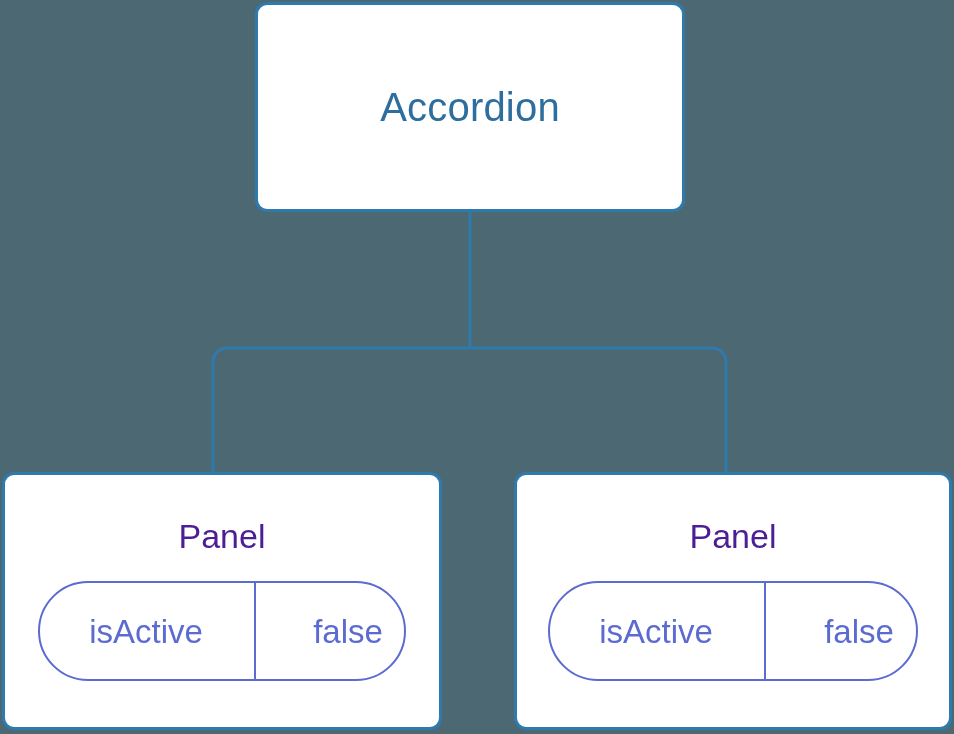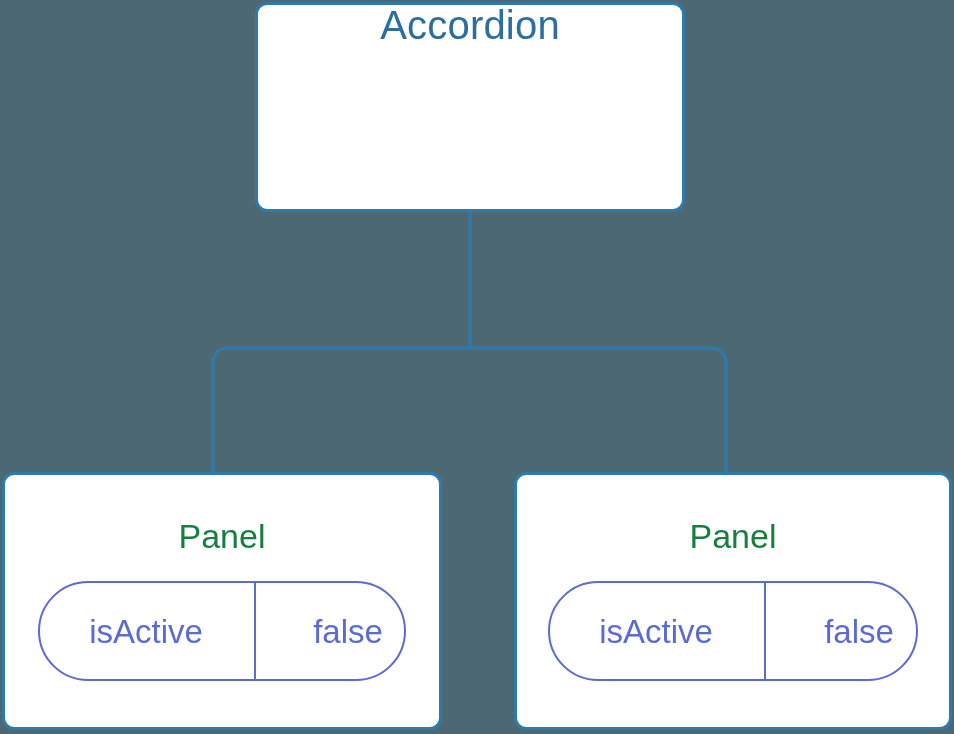--- a/index.html
+++ b/index.html
@@ -41,6 +41,7 @@
     top: 2px;
     width: 430px;
     height: 210px;
+    justify-content: center;
   }
   .node-title {
     color: #2d6e9e;

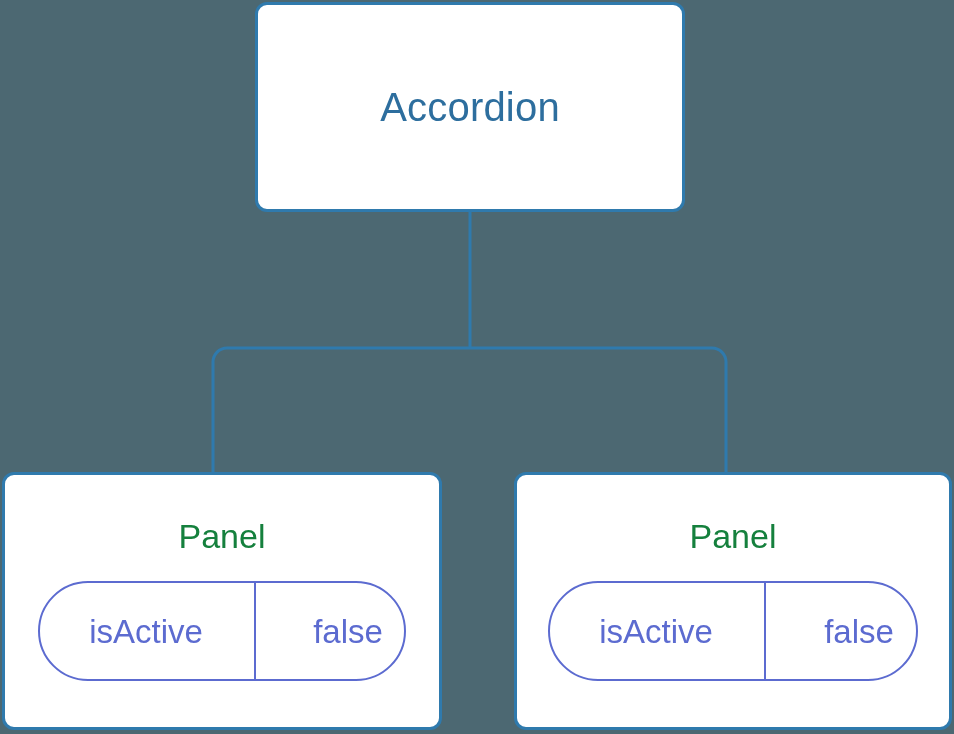--- a/index.html
+++ b/index.html
@@ -65,7 +65,7 @@
     width: 438px;
   }
   .panel-title {
-    color: #15803d;
+    color: #4c1d95;
     font-size: 34px;
     line-height: 1;
     font-weight: 400;

